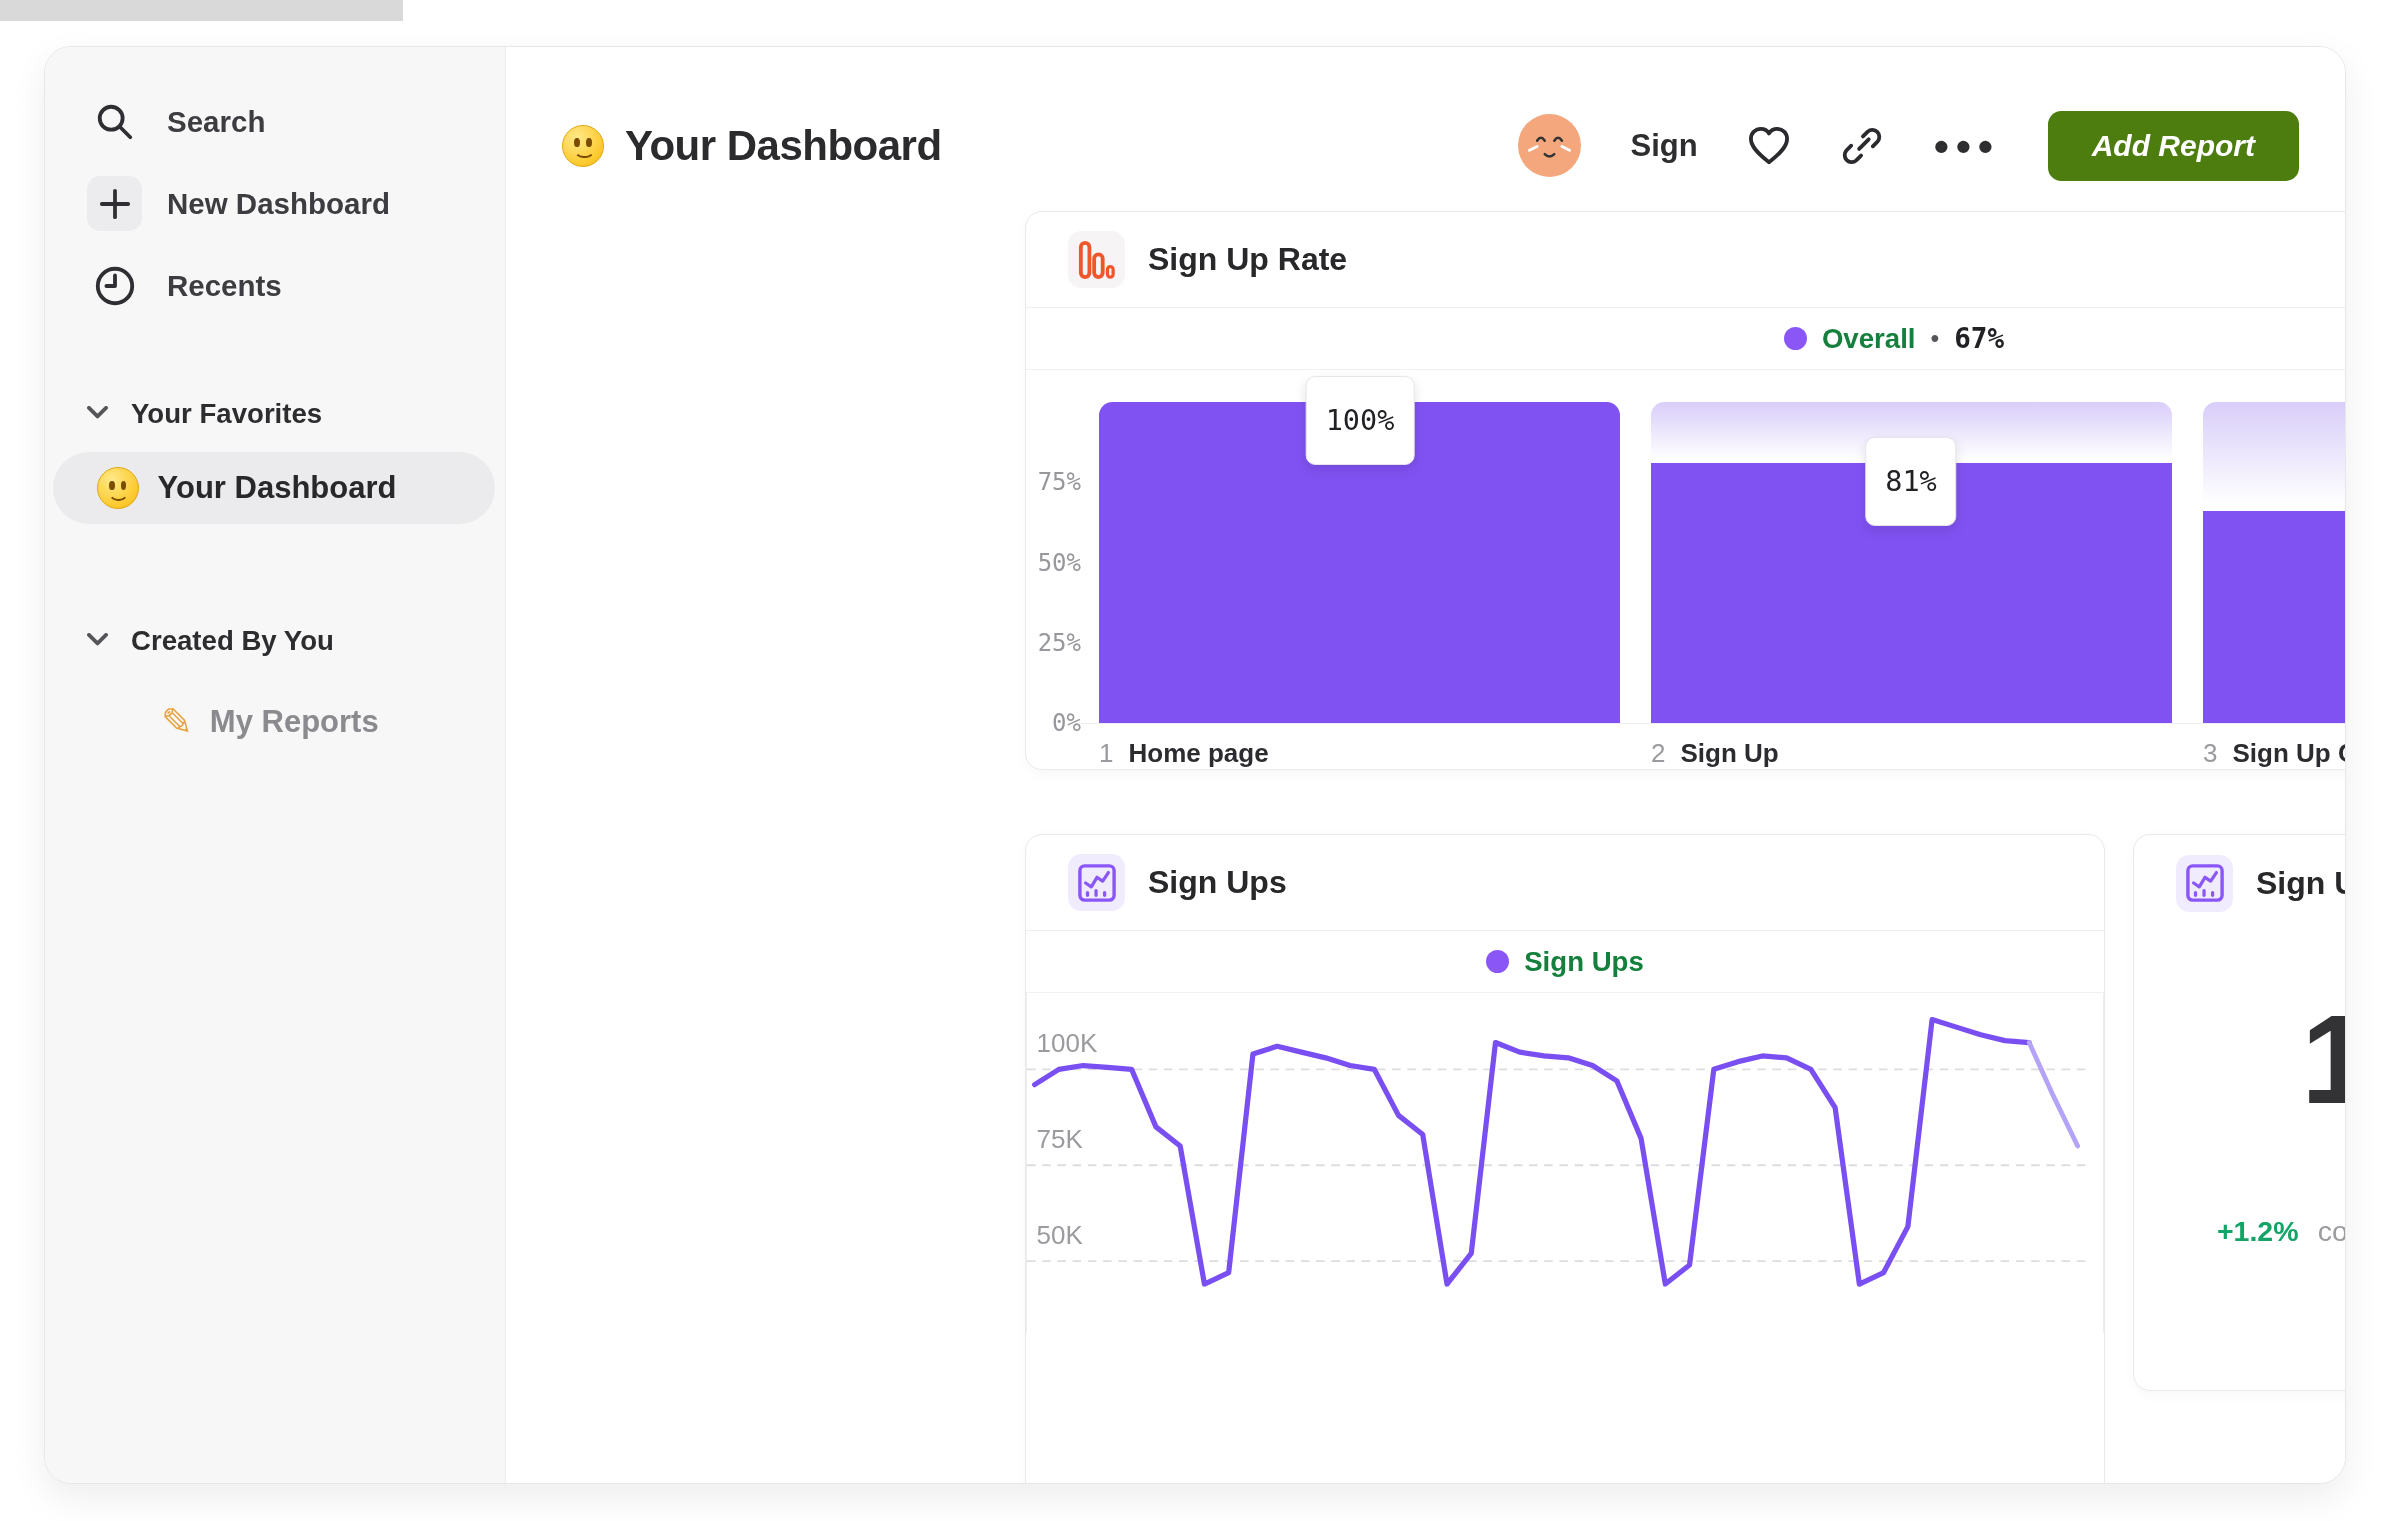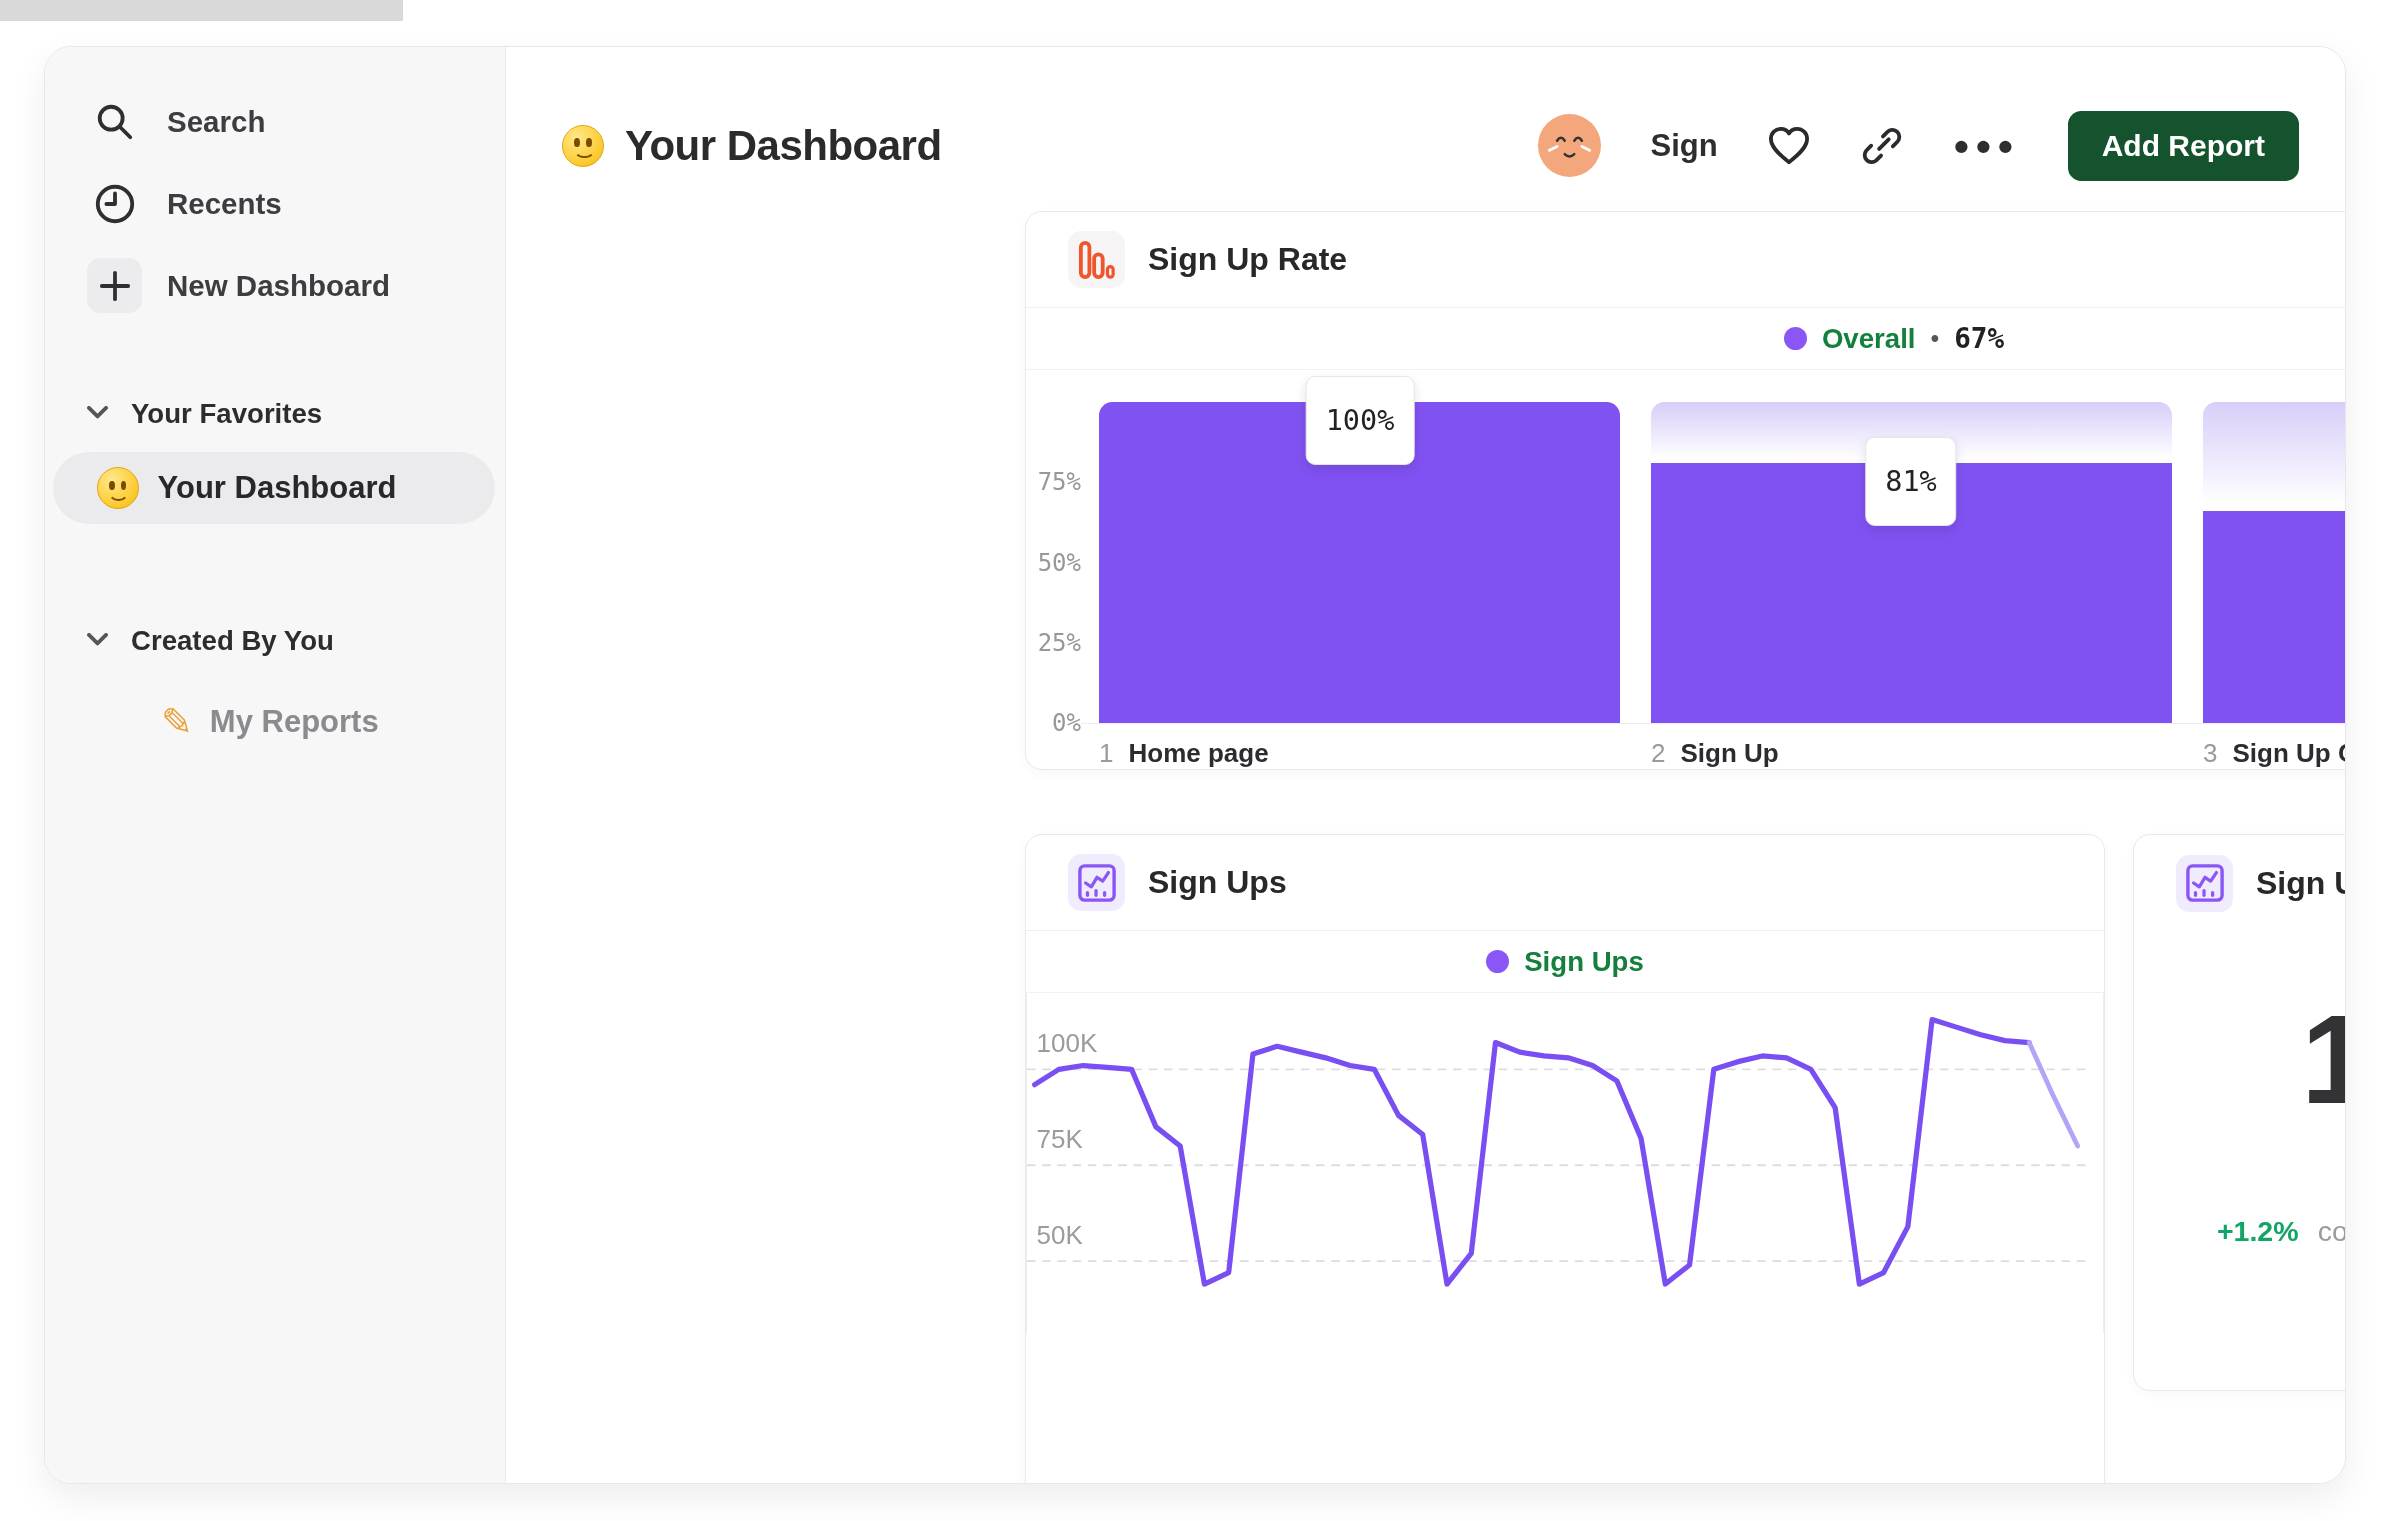--- a/index.html
+++ b/index.html
@@ -53,9 +53,9 @@
   .share { font-size:31px; font-weight:600; color:#2e2e31; cursor:pointer; }
   .hicon { cursor:pointer; display:flex; align-items:center; }
   .dots3 { font-size:28.5px; letter-spacing:4.8px; color:#2e2e31; font-weight:700; cursor:pointer; }
-  .add-report { background:#14532d; color:#fff; font-size:30px; font-weight:700;
-                border:none; border-radius:13.3px; padding:0 34px; height:70px; cursor:pointer;
-                font-family:"Liberation Sans", sans-serif; }
+  .add-report { background:#4d7c0f; color:#fff; font-size:30px; font-weight:700;
+                border:none; border-radius:13.3px; padding:0 44px; height:70px; cursor:pointer;
+                font-family:"Liberation Sans", sans-serif;font-style:italic; }
 
   
   .card { position:absolute; background:#fff; border:1px solid #e9e9ec; border-radius:17px;

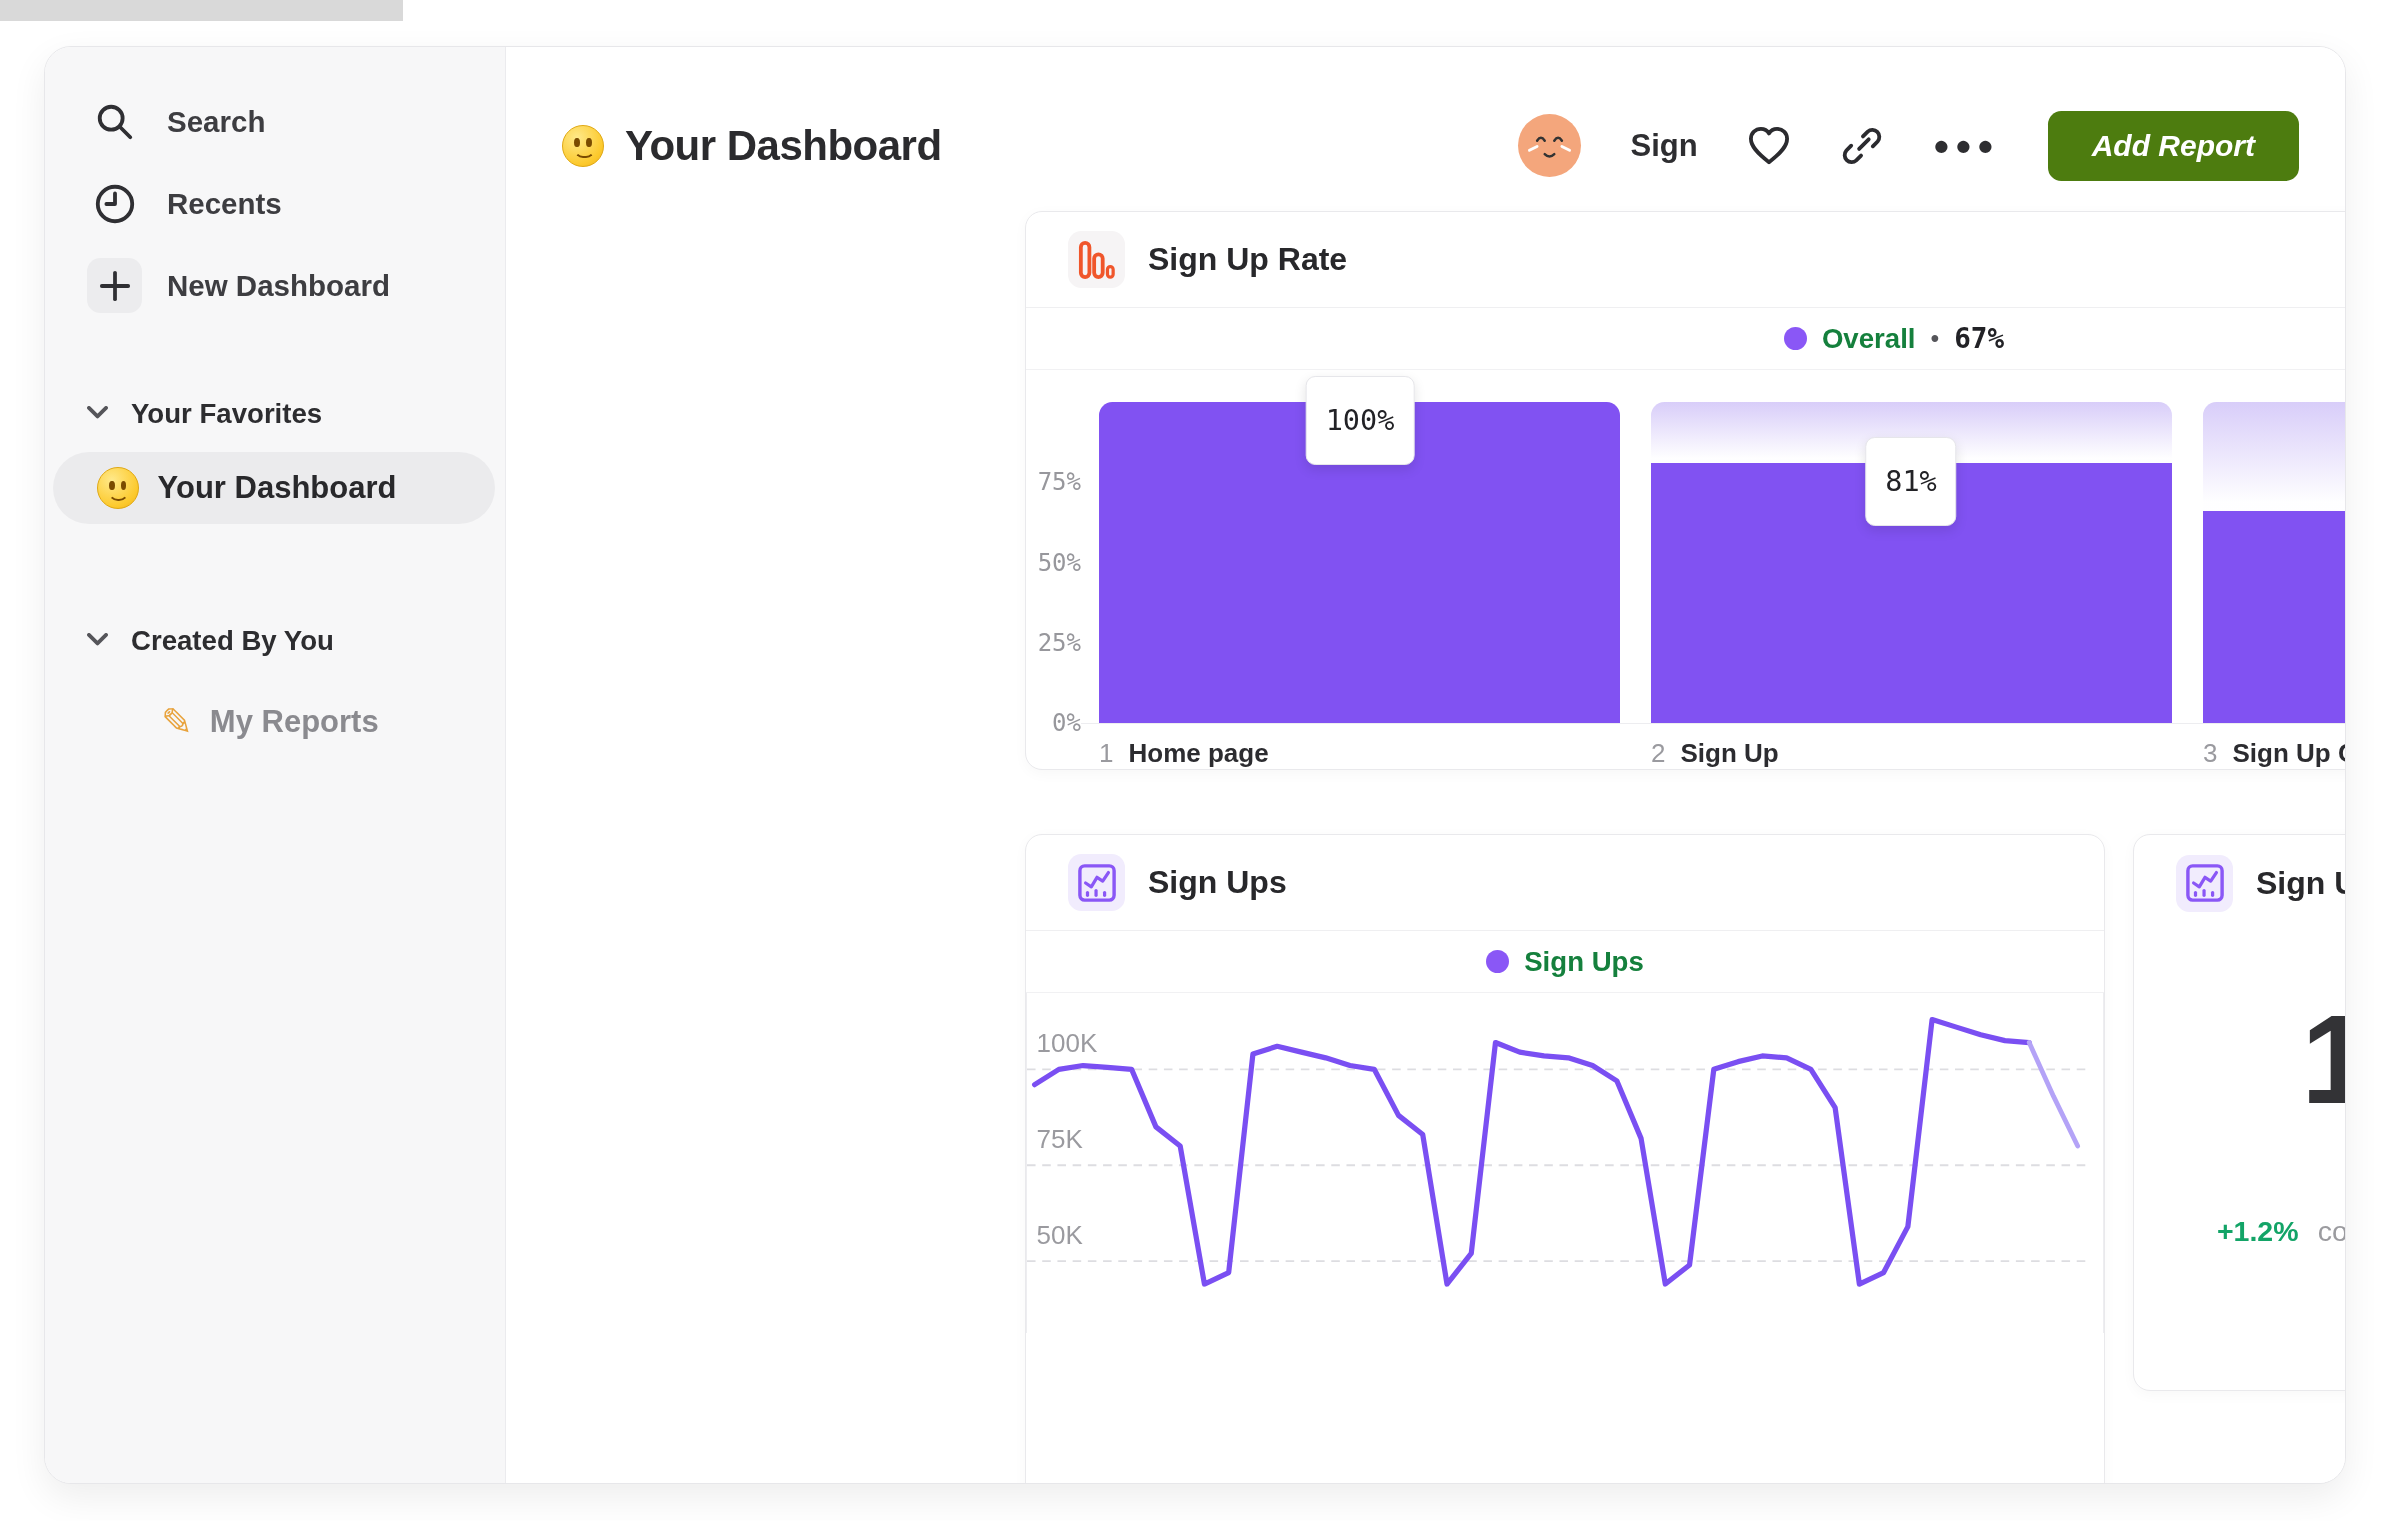--- a/index.html
+++ b/index.html
@@ -128,6 +128,15 @@
         <span class="lbl">Search</span>
       </div>
       <div class="side-item">
+        <span class="ic boxed">
+          <svg width="32" height="32" viewBox="0 0 34 34">
+              <line x1="17" y1="3" x2="17" y2="31" stroke="#2f2f33" stroke-width="4" stroke-linecap="round"></line>
+              <line x1="3" y1="17" x2="31" y2="17" stroke="#2f2f33" stroke-width="4" stroke-linecap="round"></line>
+            </svg>
+        </span>
+        <span class="lbl">New Dashboard</span>
+      </div>
+      <div class="side-item">
         <span class="ic">
           <svg width="44" height="44" viewBox="0 0 46 46" fill="none">
               <circle cx="23" cy="23" r="18" stroke="#2f2f33" stroke-width="4"></circle>
@@ -135,15 +144,6 @@
             </svg>
         </span>
         <span class="lbl">Recents</span>
-      </div>
-      <div class="side-item">
-        <span class="ic boxed">
-          <svg width="32" height="32" viewBox="0 0 34 34">
-              <line x1="17" y1="3" x2="17" y2="31" stroke="#2f2f33" stroke-width="4" stroke-linecap="round"></line>
-              <line x1="3" y1="17" x2="31" y2="17" stroke="#2f2f33" stroke-width="4" stroke-linecap="round"></line>
-            </svg>
-        </span>
-        <span class="lbl">New Dashboard</span>
       </div>
     </div>
 

